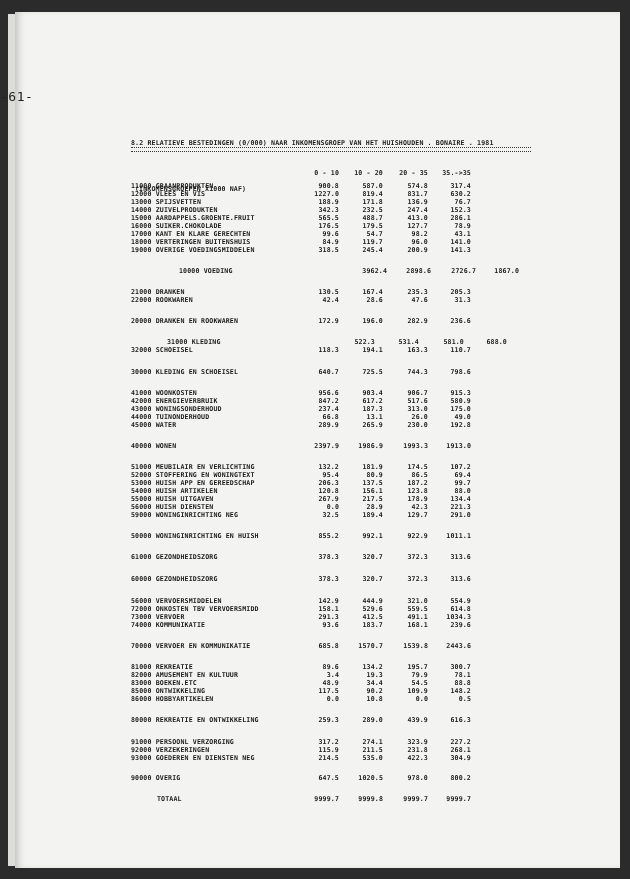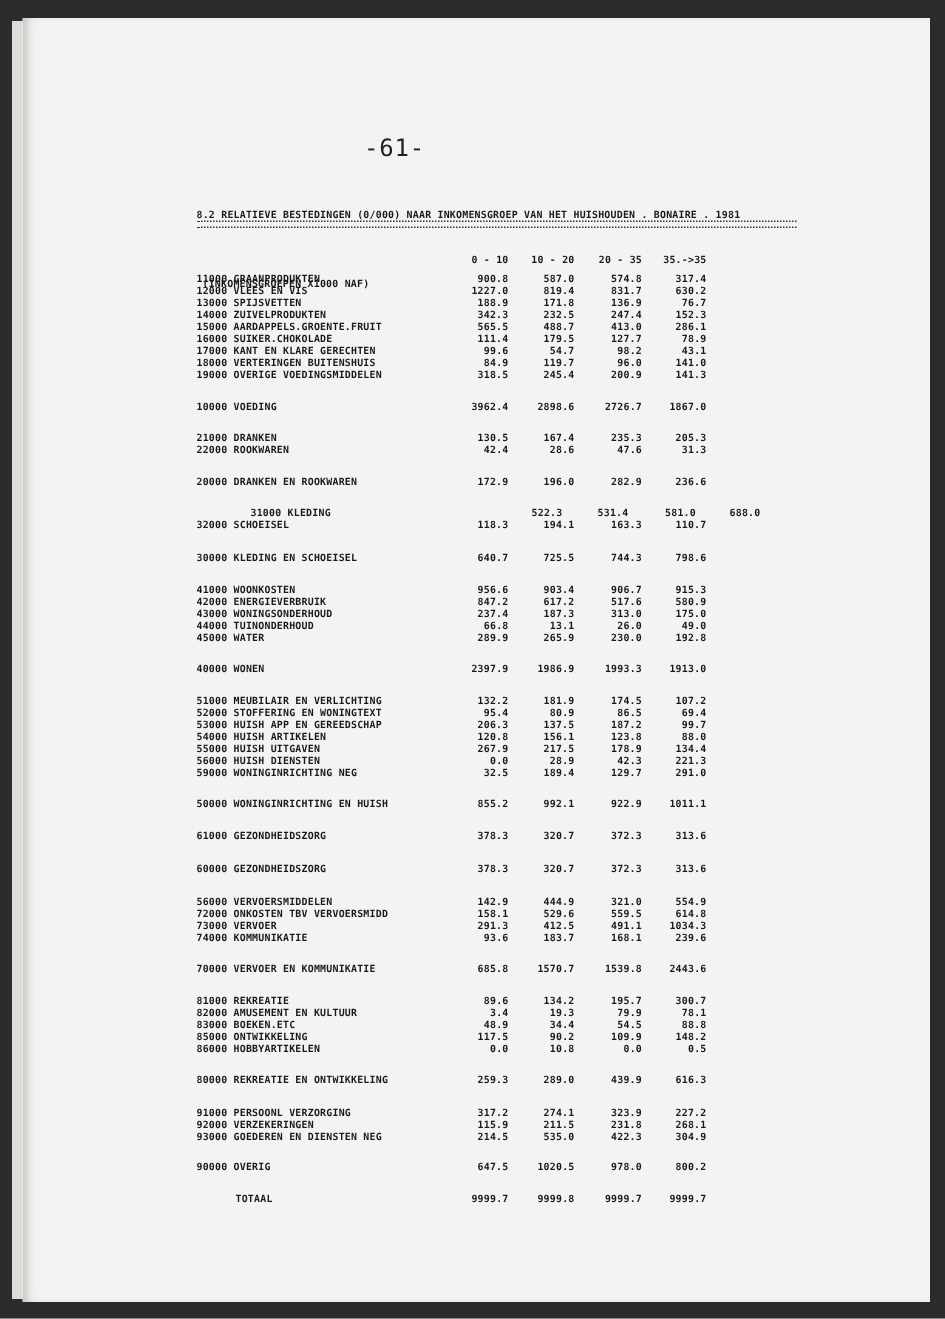--- a/index.html
+++ b/index.html
@@ -20,7 +20,7 @@
   }
   .page-number {
     position:absolute; left:0; width:526px; top:89px;
-    text-align:center; font-size:16px; color:#222; letter-spacing:0.5px;
+    font-size:13px; color:#222; letter-spacing:0.5px;
   }
   .content {
     position:absolute; left:131px; top:0; width:400px;

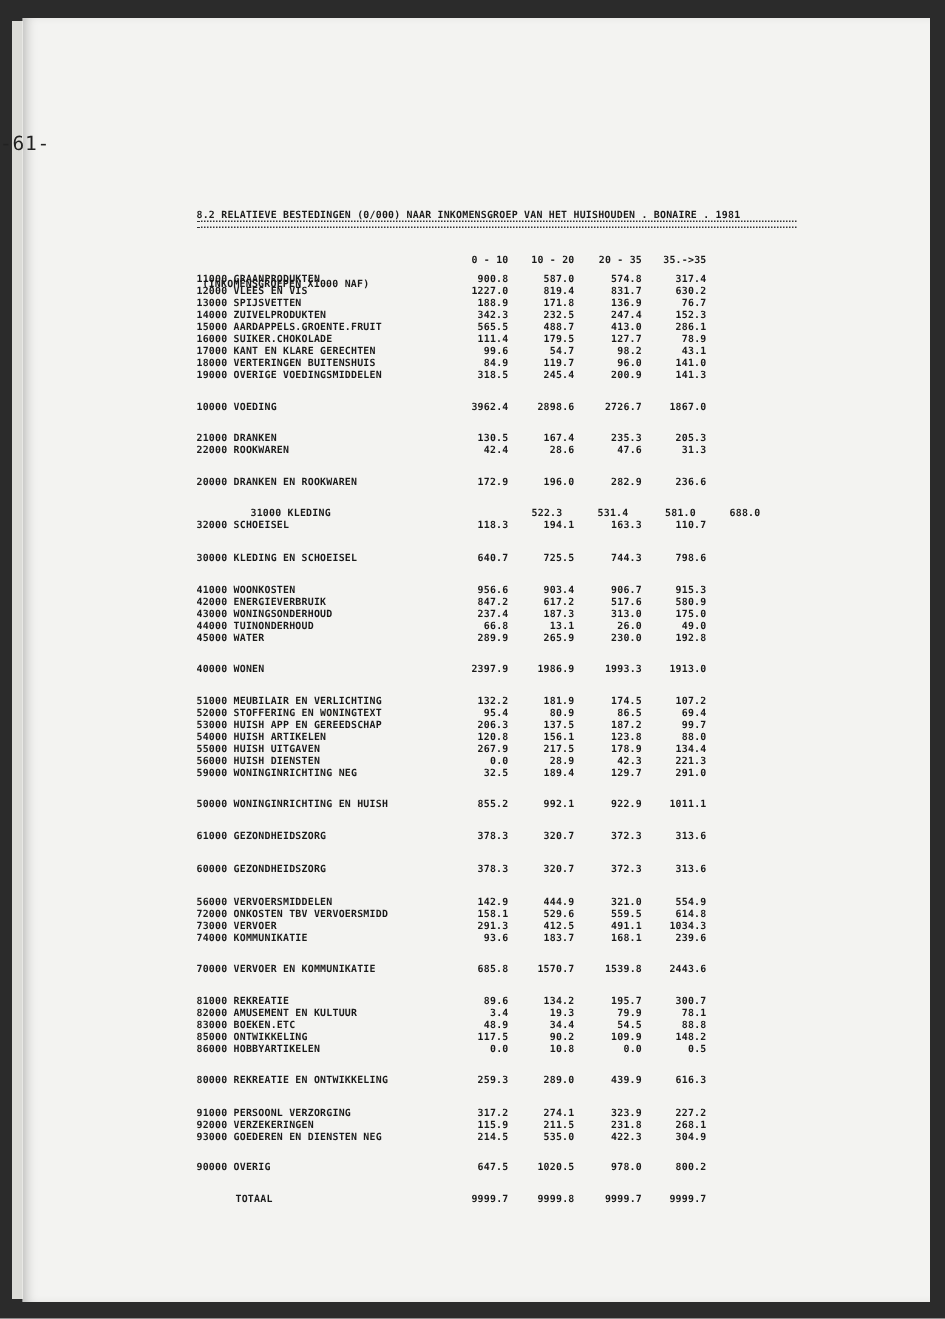--- a/index.html
+++ b/index.html
@@ -105,7 +105,7 @@
       </div>
       <div class="row" style="top: 222px;">
         <span class="label">16000 SUIKER.CHOKOLADE</span>
-        <span class="v v0">111.4</span>
+        <span class="v v0">176.5</span>
         <span class="v v1">179.5</span>
         <span class="v v2">127.7</span>
         <span class="v v3">78.9</span>

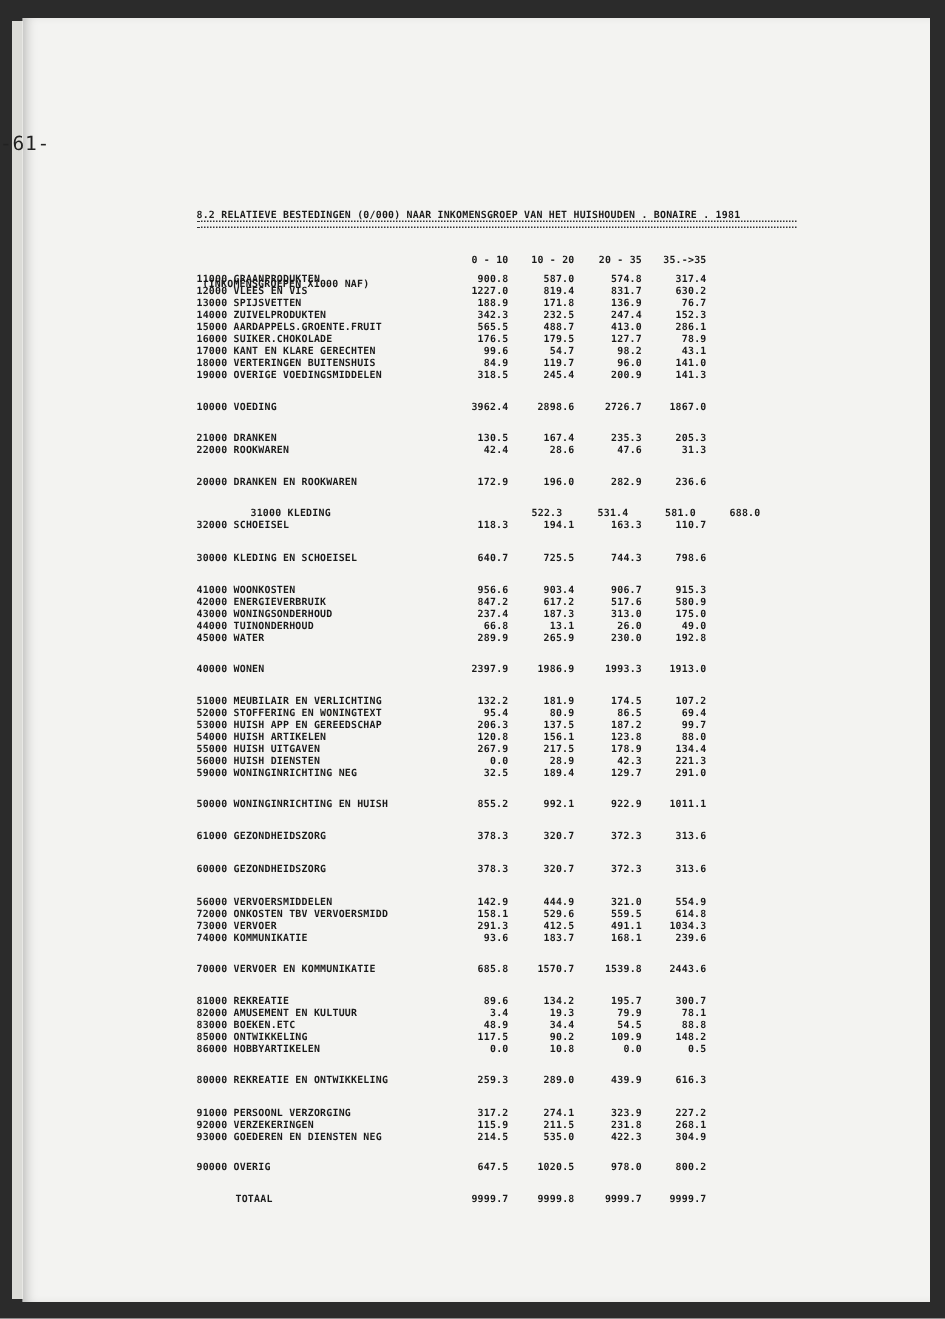--- a/index.html
+++ b/index.html
@@ -131,7 +131,7 @@
         <span class="v v2">200.9</span>
         <span class="v v3">141.3</span>
       </div>
-      <div class="row" style="top: 267px;">
+      <div class="row" style="top: 267px; margin-left: 48px;">
         <span class="label">10000 VOEDING</span>
         <span class="v v0">3962.4</span>
         <span class="v v1">2898.6</span>

